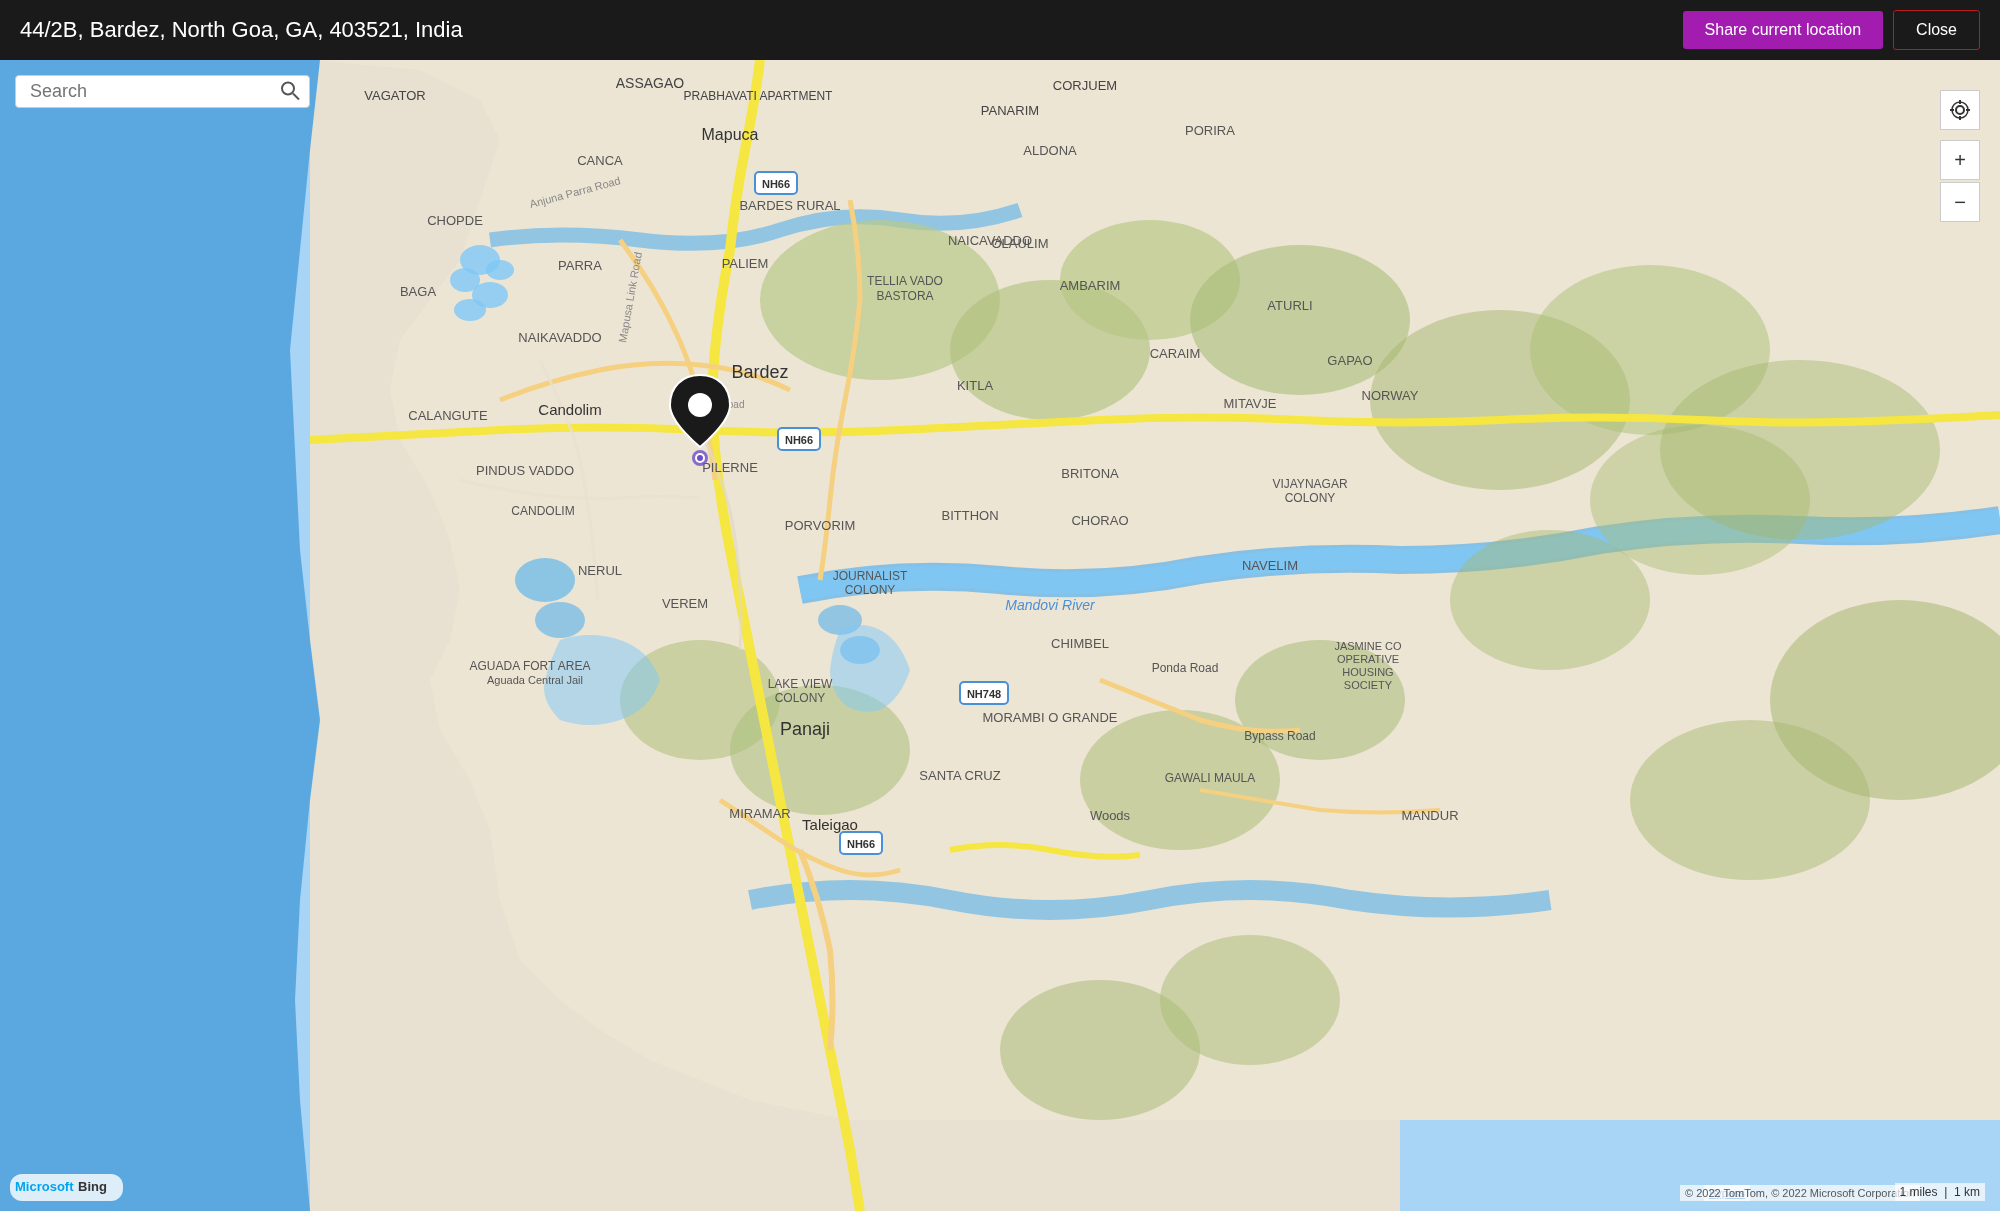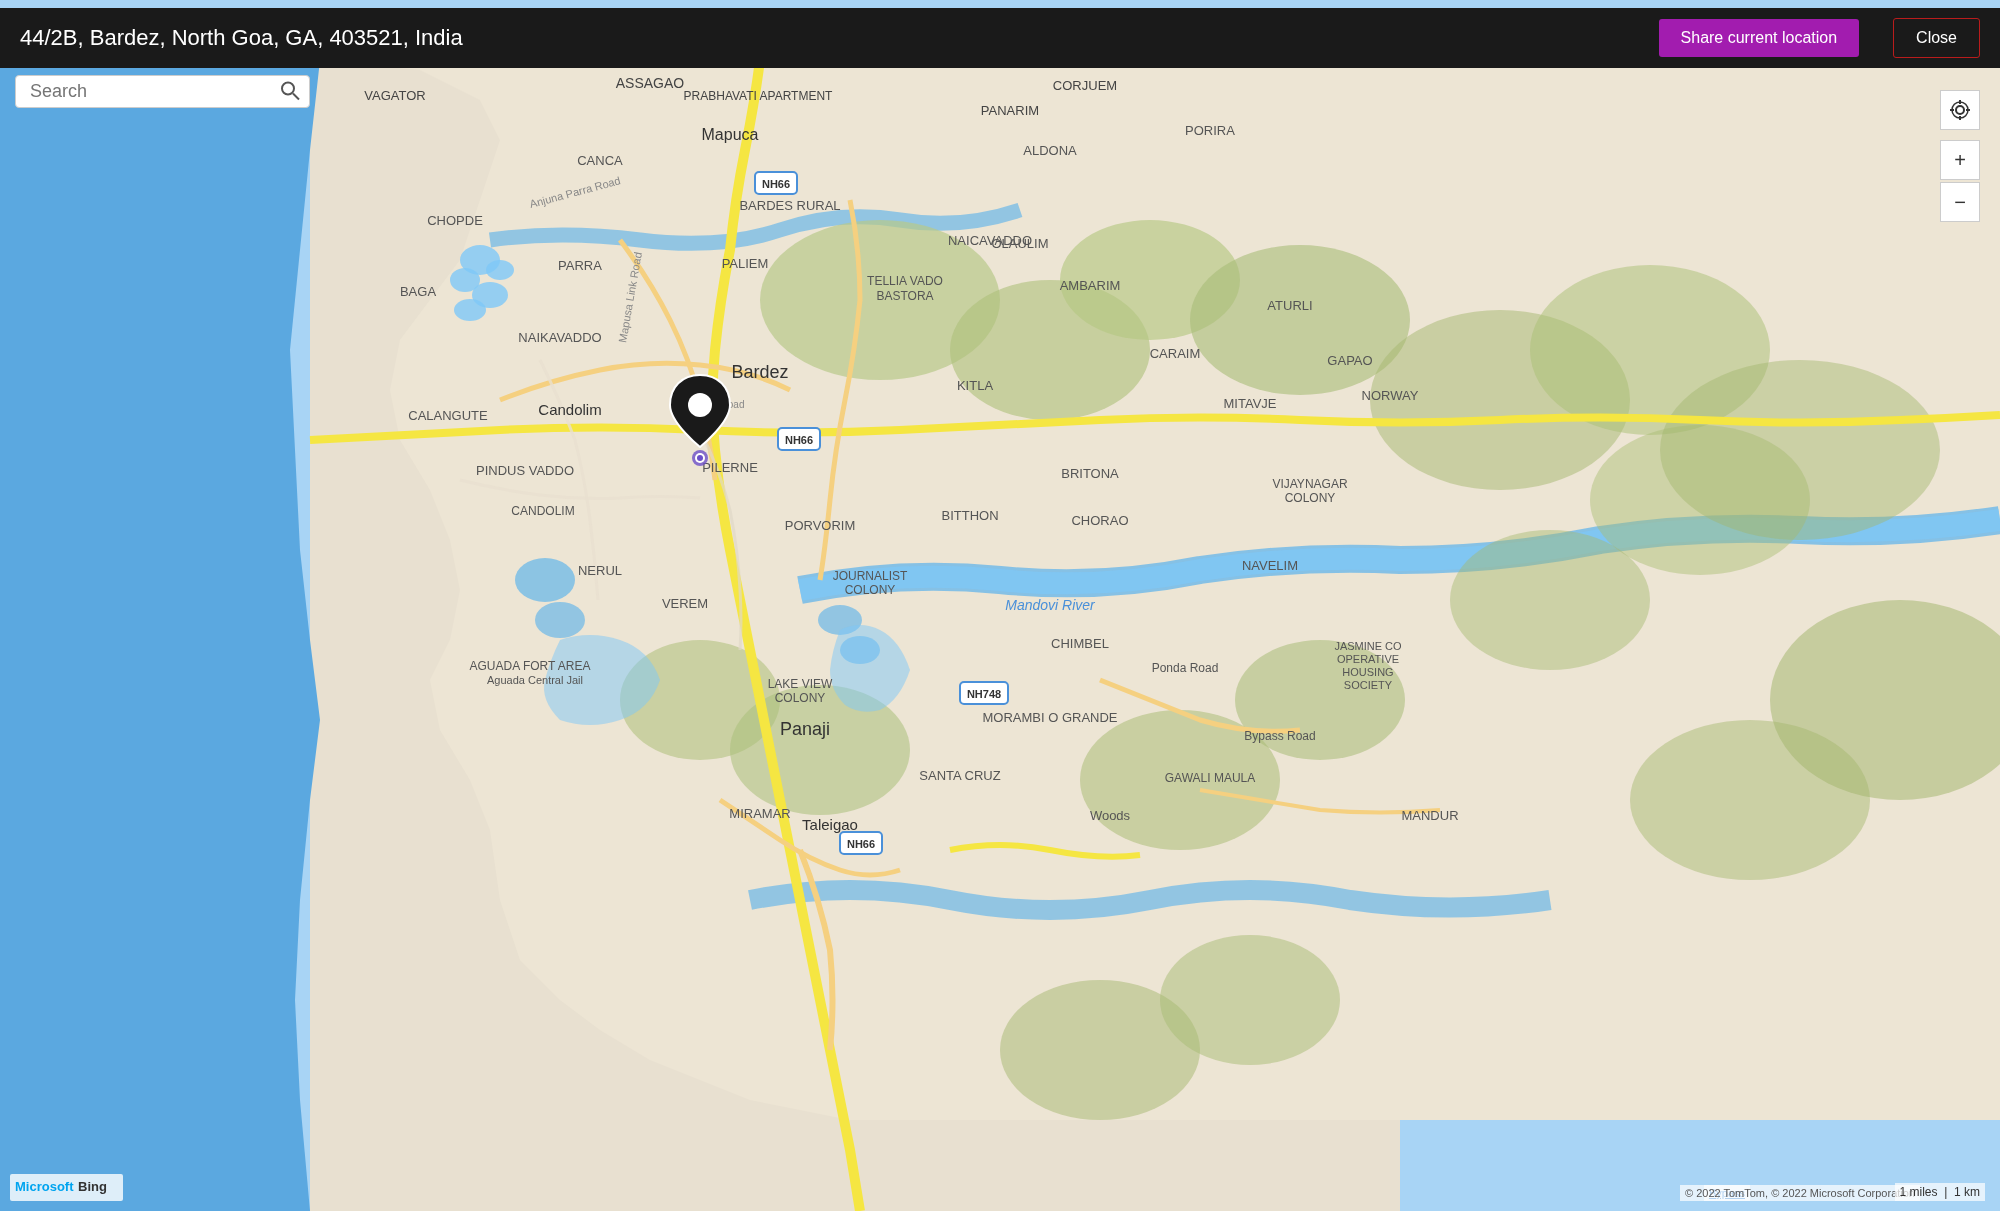--- a/index.html
+++ b/index.html
@@ -8,14 +8,13 @@
     
     #header {
       position: absolute;
-      top: 8px; left: 0; right: 0;
+      top: 0; left: 0; right: 0;
       height: 60px;
       background: #1a1a1a;
       display: flex;
       align-items: center;
       padding: 0 20px;
       z-index: 100;
-      gap: 24px;
     }
     #header-title {
       color: #ffffff;

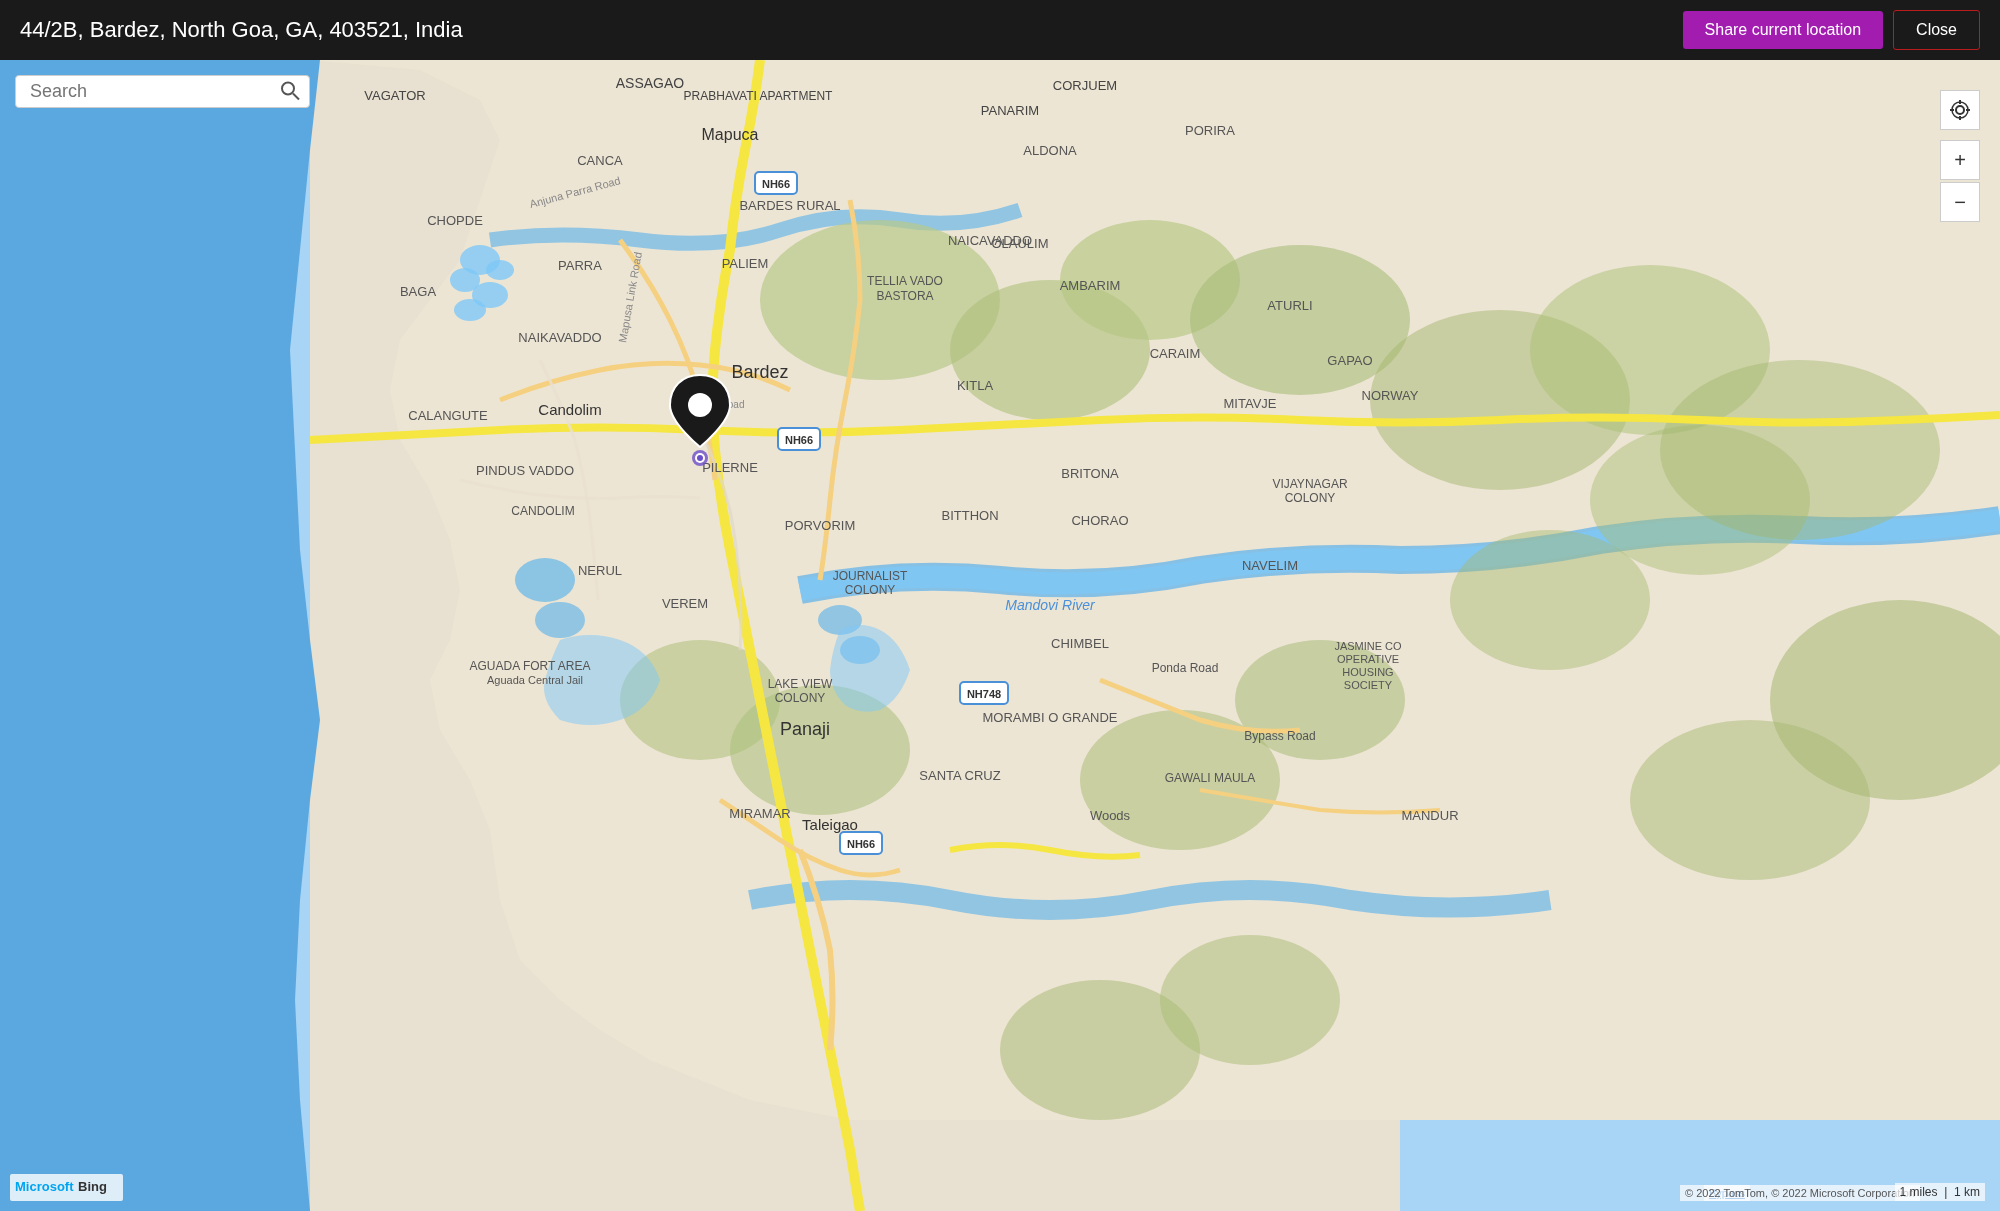--- a/index.html
+++ b/index.html
@@ -122,7 +122,7 @@
       color: #333;
       background: rgba(255,255,255,0.8);
       padding: 2px 5px;
-      border-radius: 2px;
+      border-radius: 12px;
       font-weight: bold;
     }
     #copyright {

